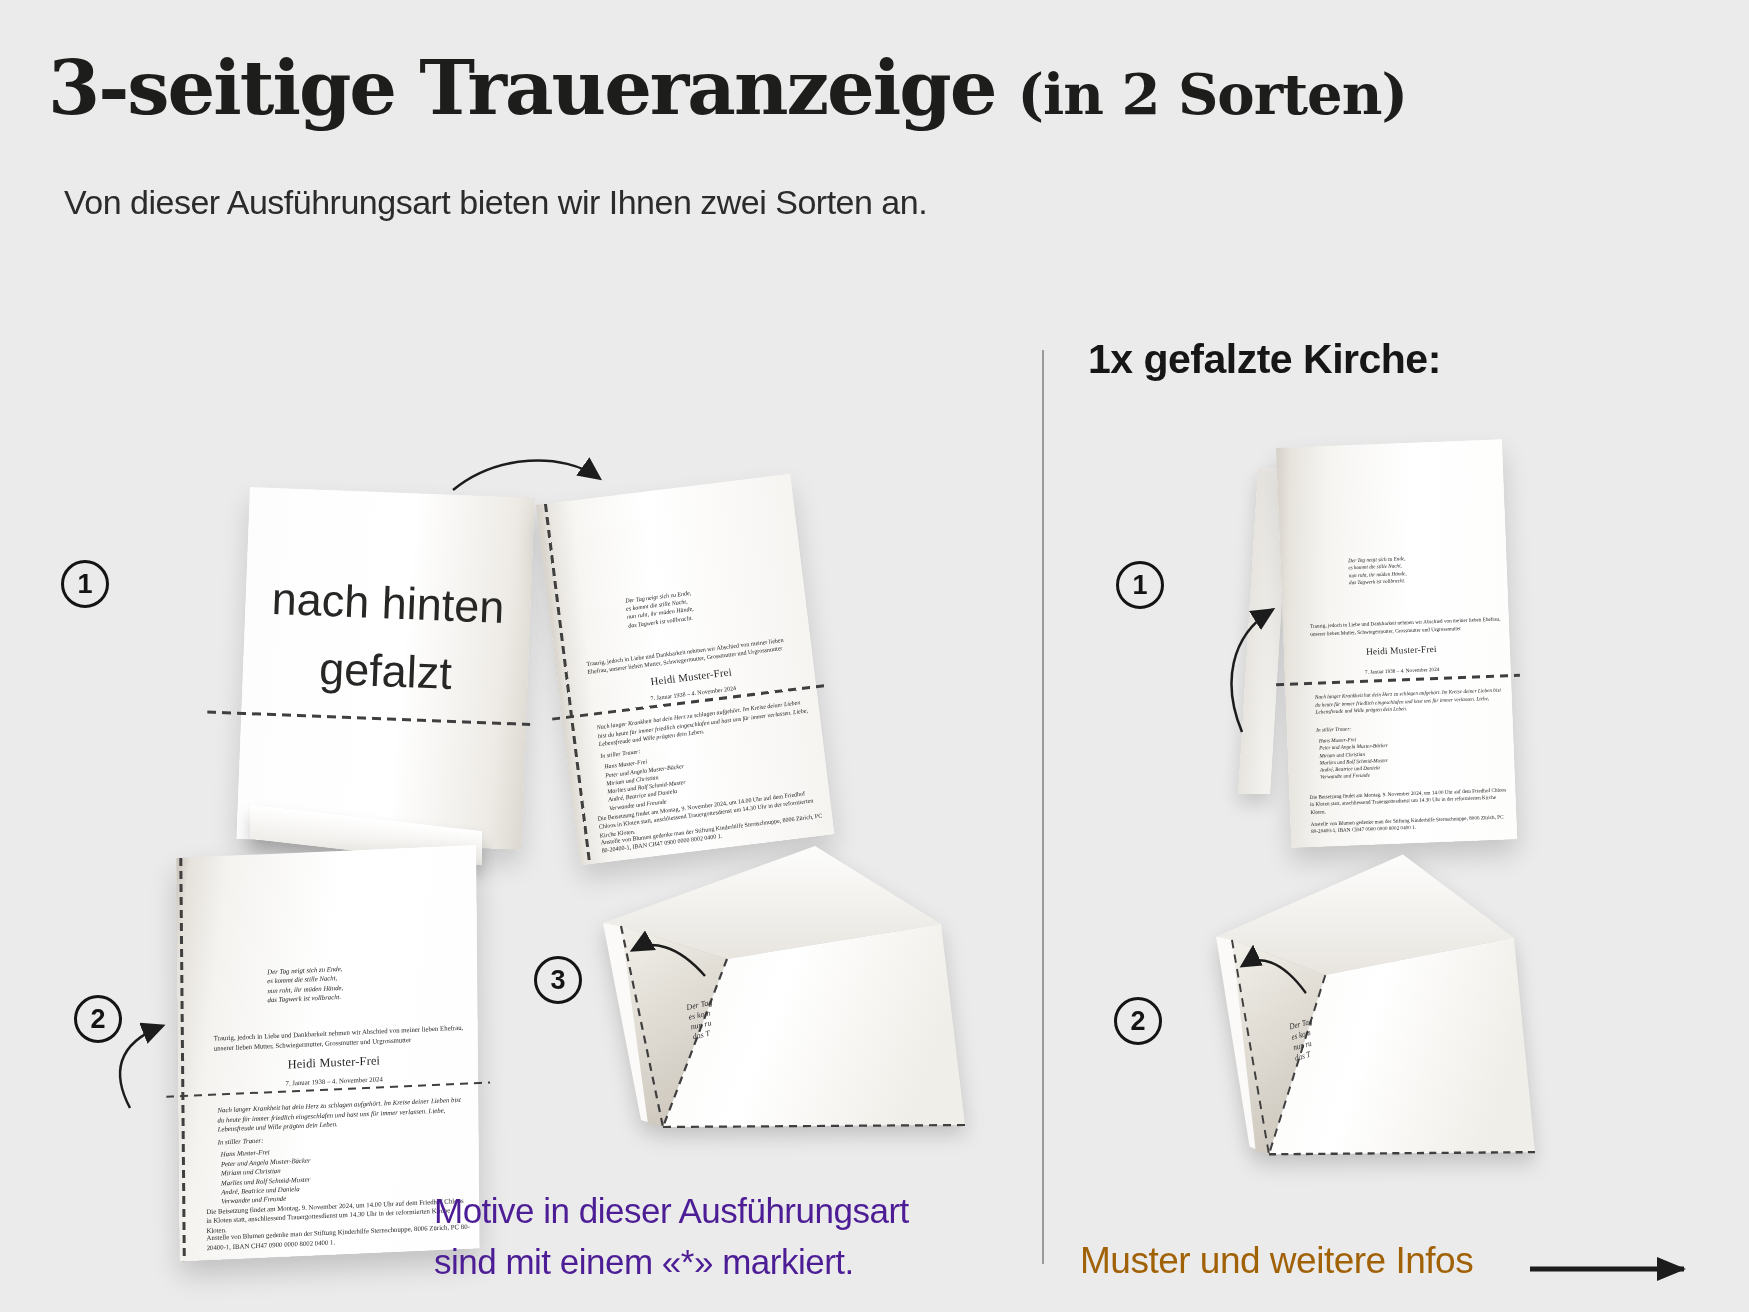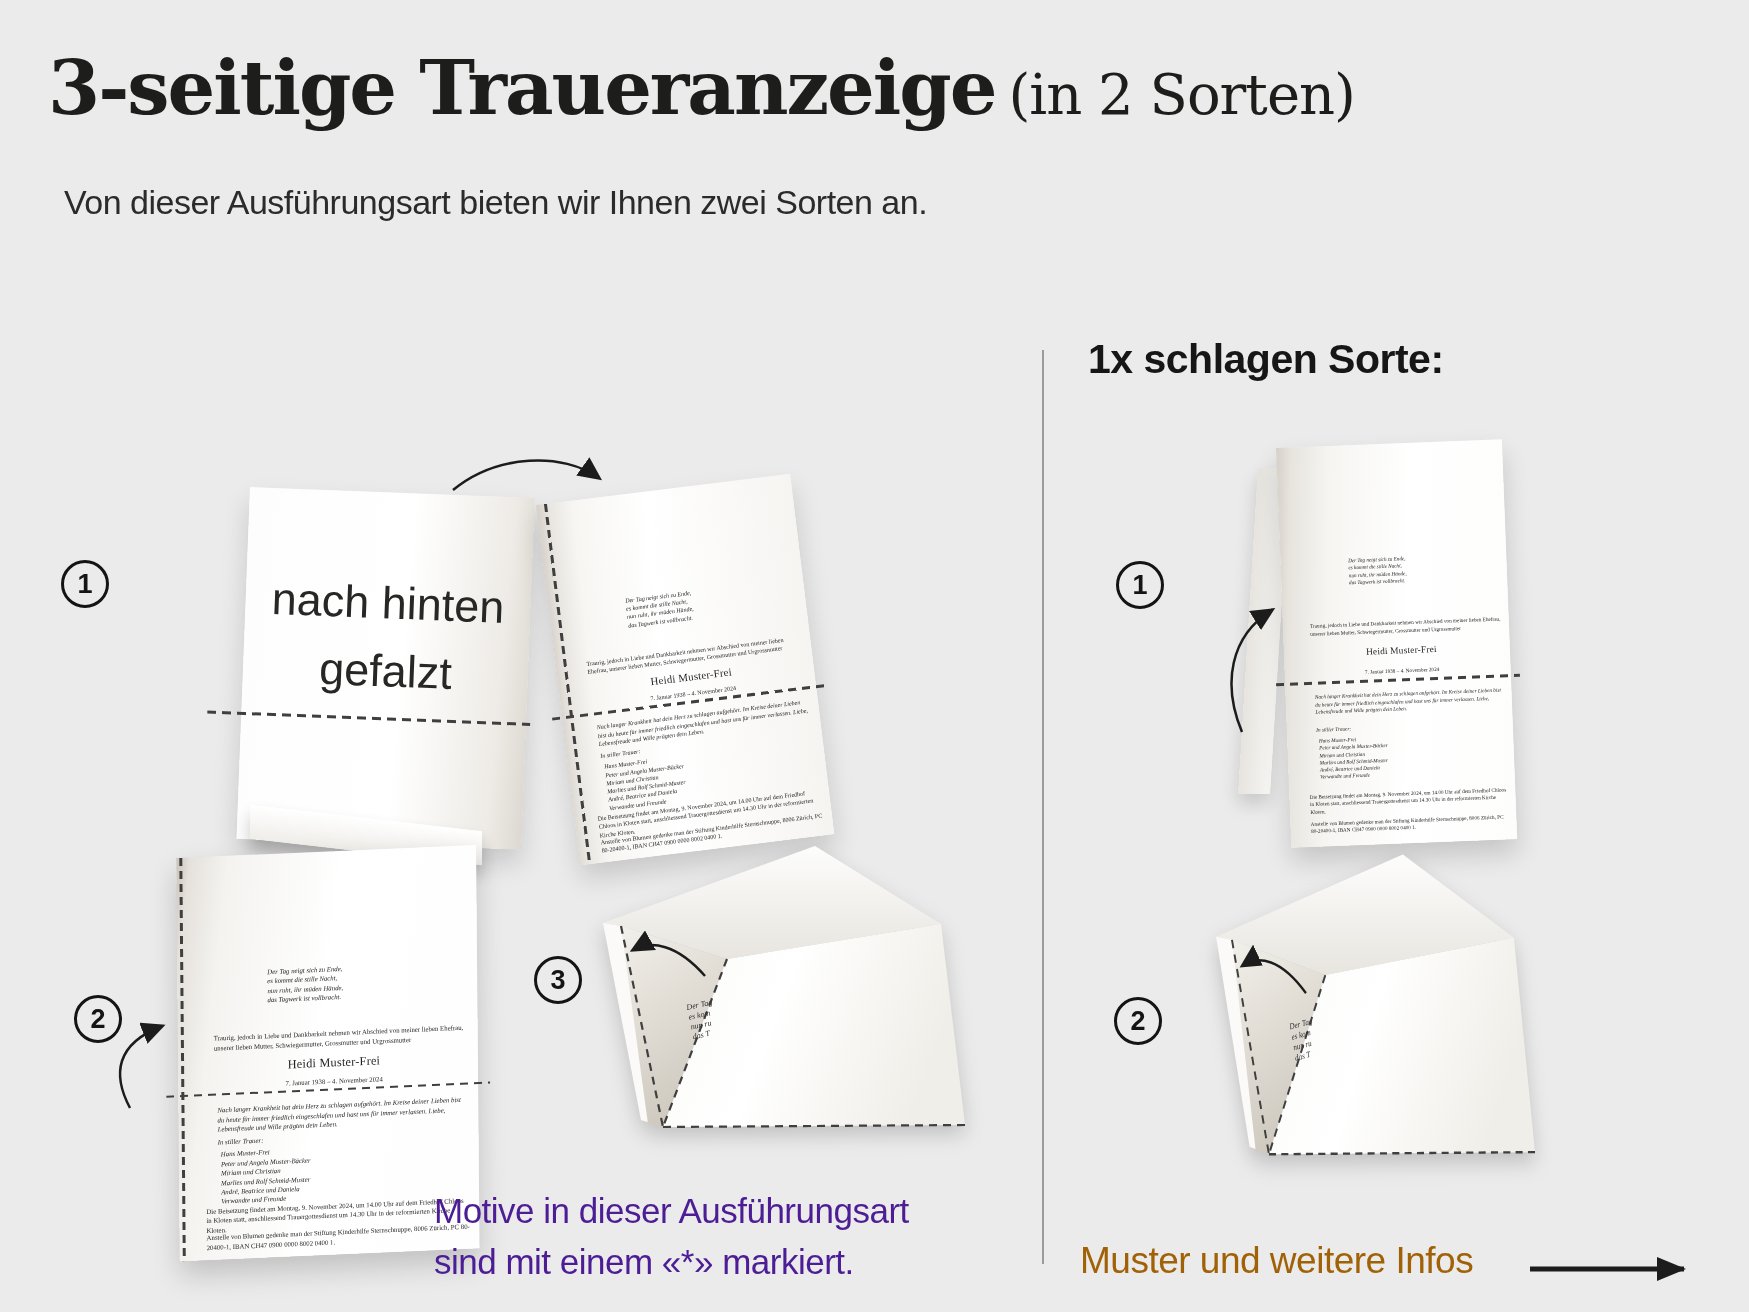--- a/index.html
+++ b/index.html
@@ -9,7 +9,7 @@
   
   .title{position:absolute;left:48px;top:44px;font-family:"DejaVu Serif",serif;font-weight:700;
          font-size:75px;letter-spacing:-2px;color:#1d1d1b;white-space:nowrap;}
-  .title .suffix{font-weight:400;font-size:56px;letter-spacing:-1px;margin-left:13px;}
+  .title .suffix{font-weight:700;font-size:56px;letter-spacing:-1px;margin-left:22px;}
   .subtitle{position:absolute;left:64px;top:183px;font-size:34px;color:#2b2b2b;letter-spacing:-0.5px;}
 
   .colhead{position:absolute;top:336px;font-size:41px;font-weight:700;letter-spacing:-0.5px;color:#161616;}

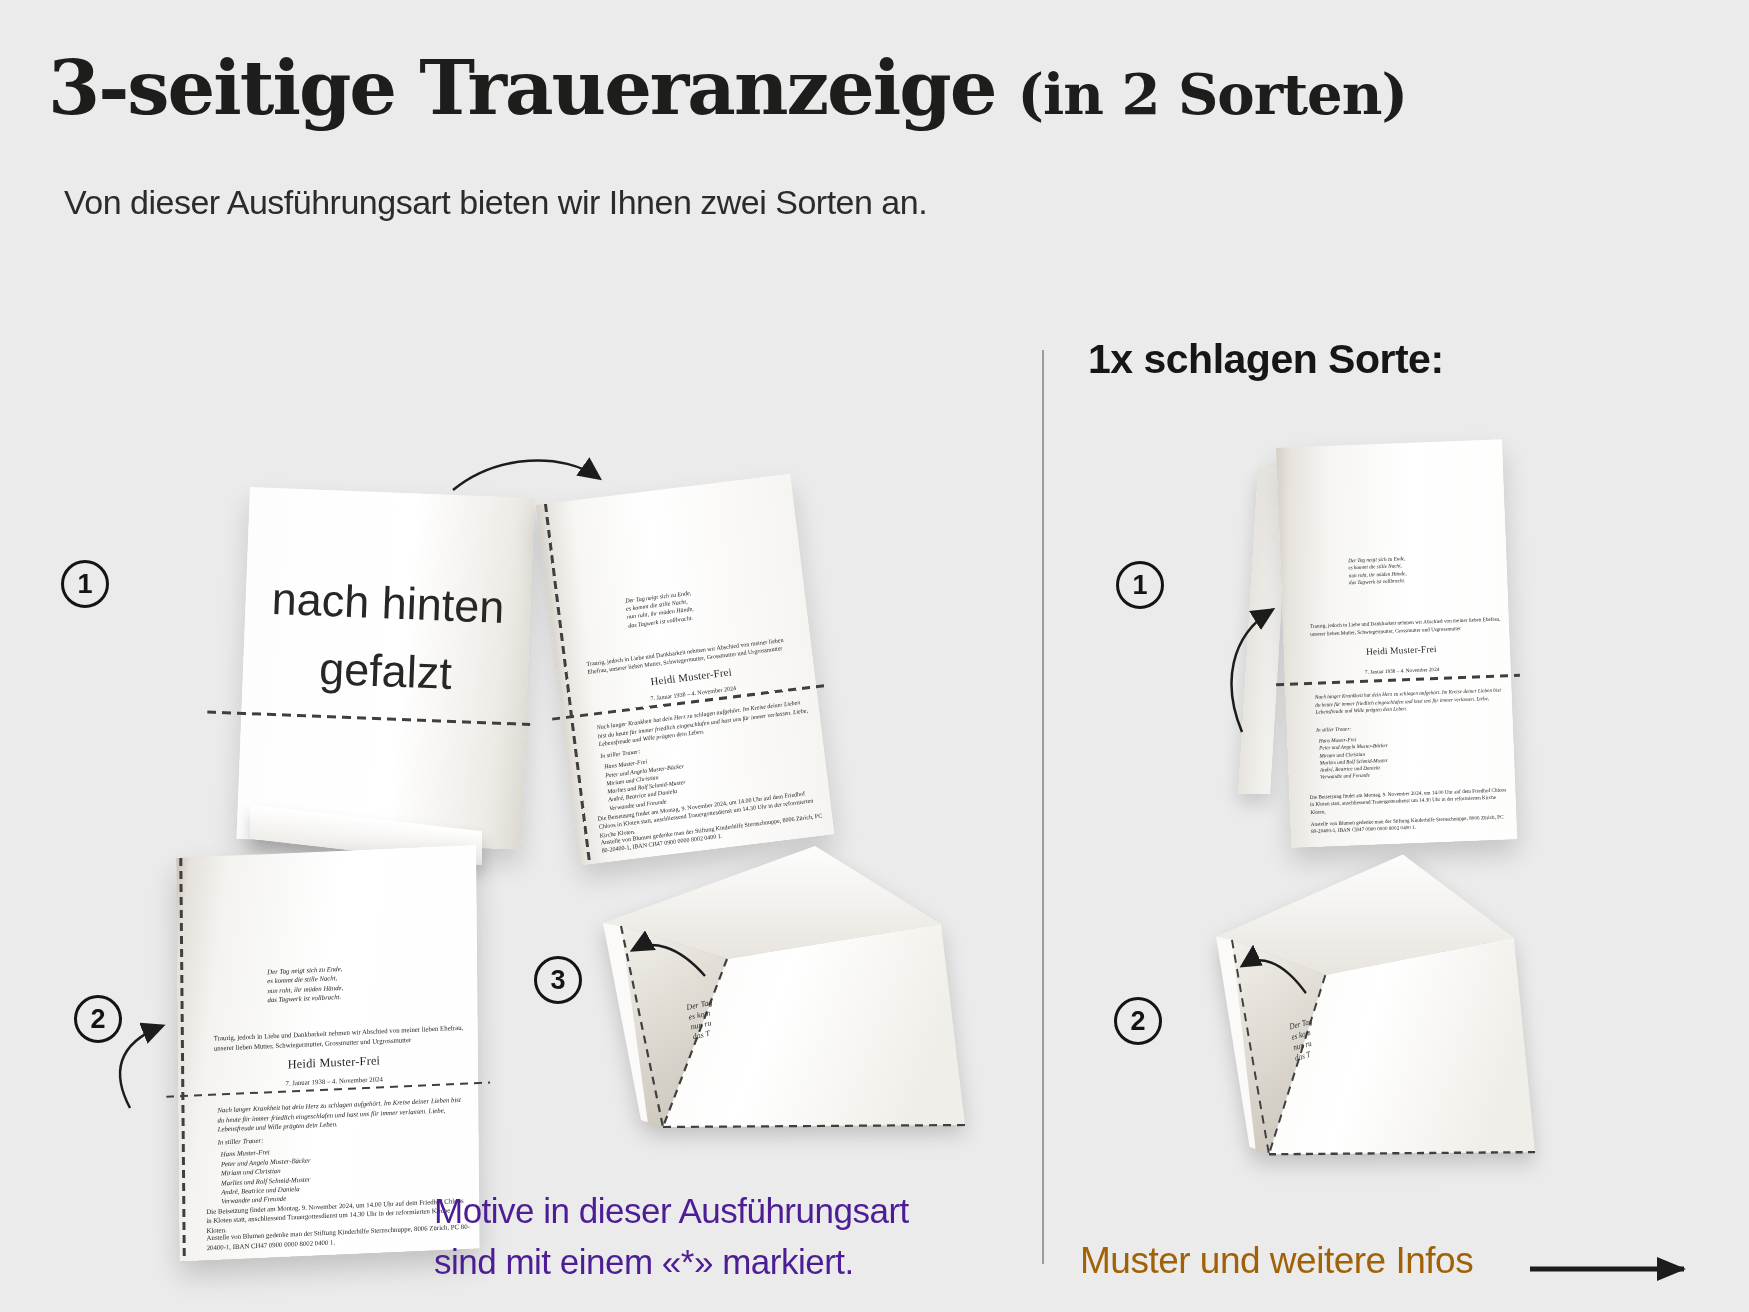--- a/index.html
+++ b/index.html
@@ -104,7 +104,7 @@
   <div class="title"><span>3-seitige Traueranzeige</span><span class="suffix">(in 2 Sorten)</span></div>
   <div class="subtitle">Von dieser Ausführungsart bieten wir Ihnen zwei Sorten an.</div>
 
-  <div class="colhead rgt">1x schlagen Sorte:</div>
+  <div class="colhead rgt">1x gefalzte Kirche:</div>
   <div class="divider"></div>
 
   <div class="stepnum" style="left:61px;top:560px;">1</div>

